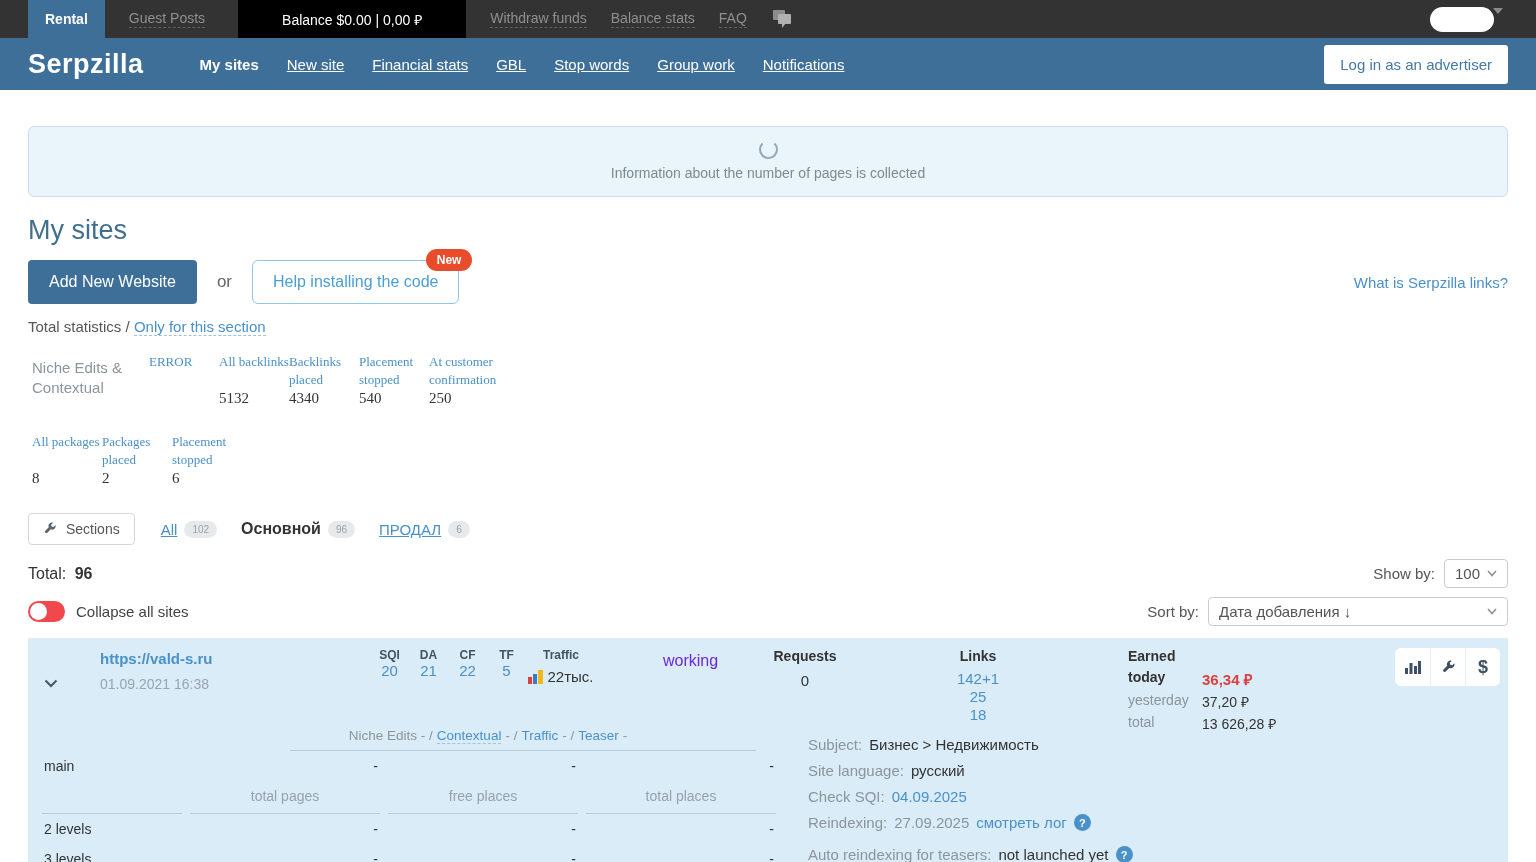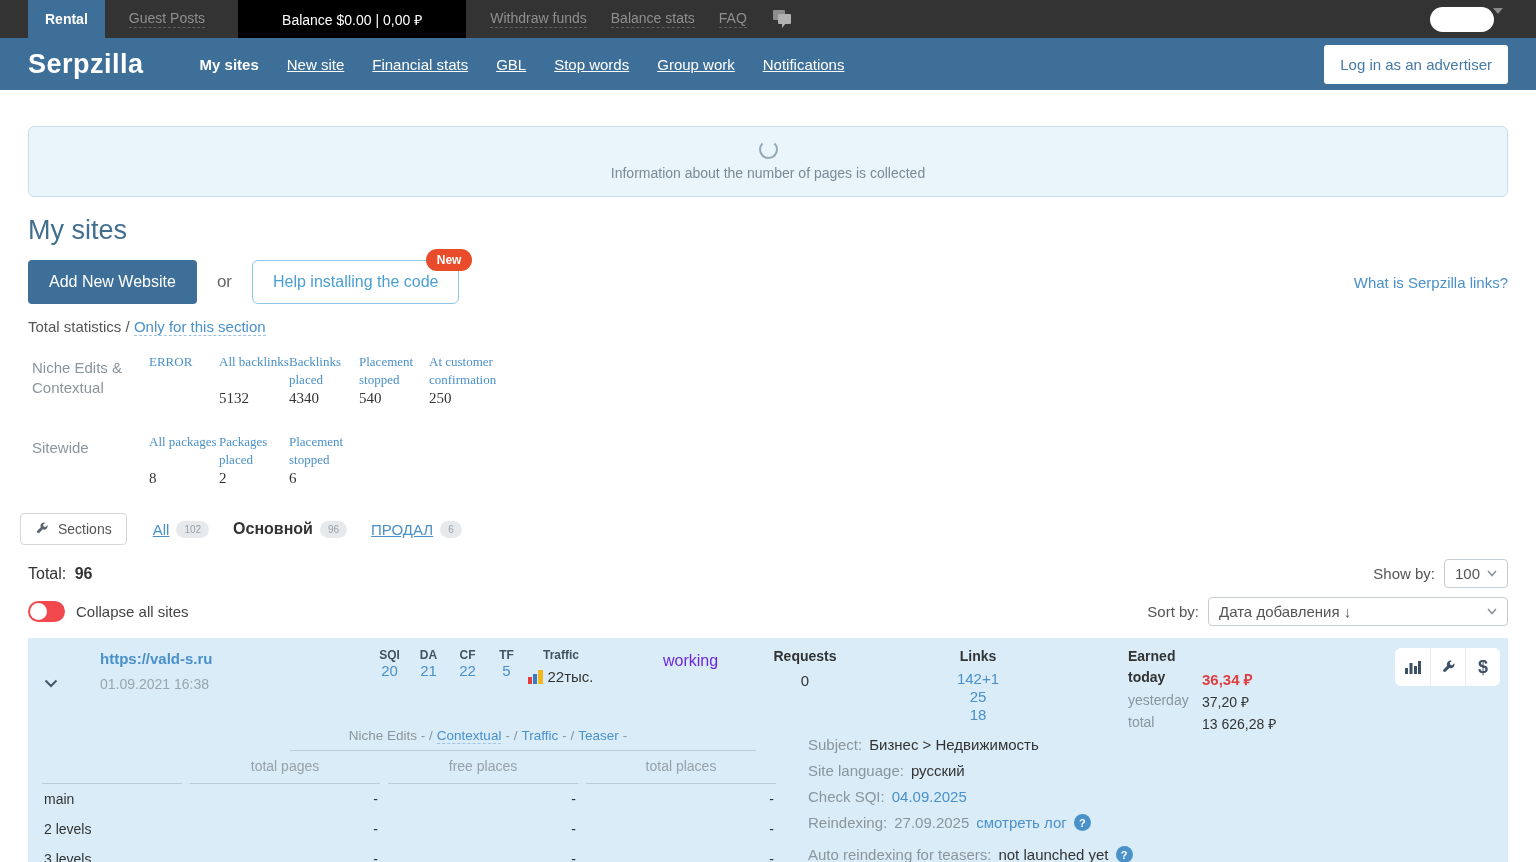--- a/index.html
+++ b/index.html
@@ -226,7 +226,6 @@
     </div>
   </div>
   <div class="stats-row">
-    <div class="stats-label">Sitewide</div>
     <div class="stat-col">
       <a class="stat-link">All packages</a>
       <div class="stat-value">8</div>

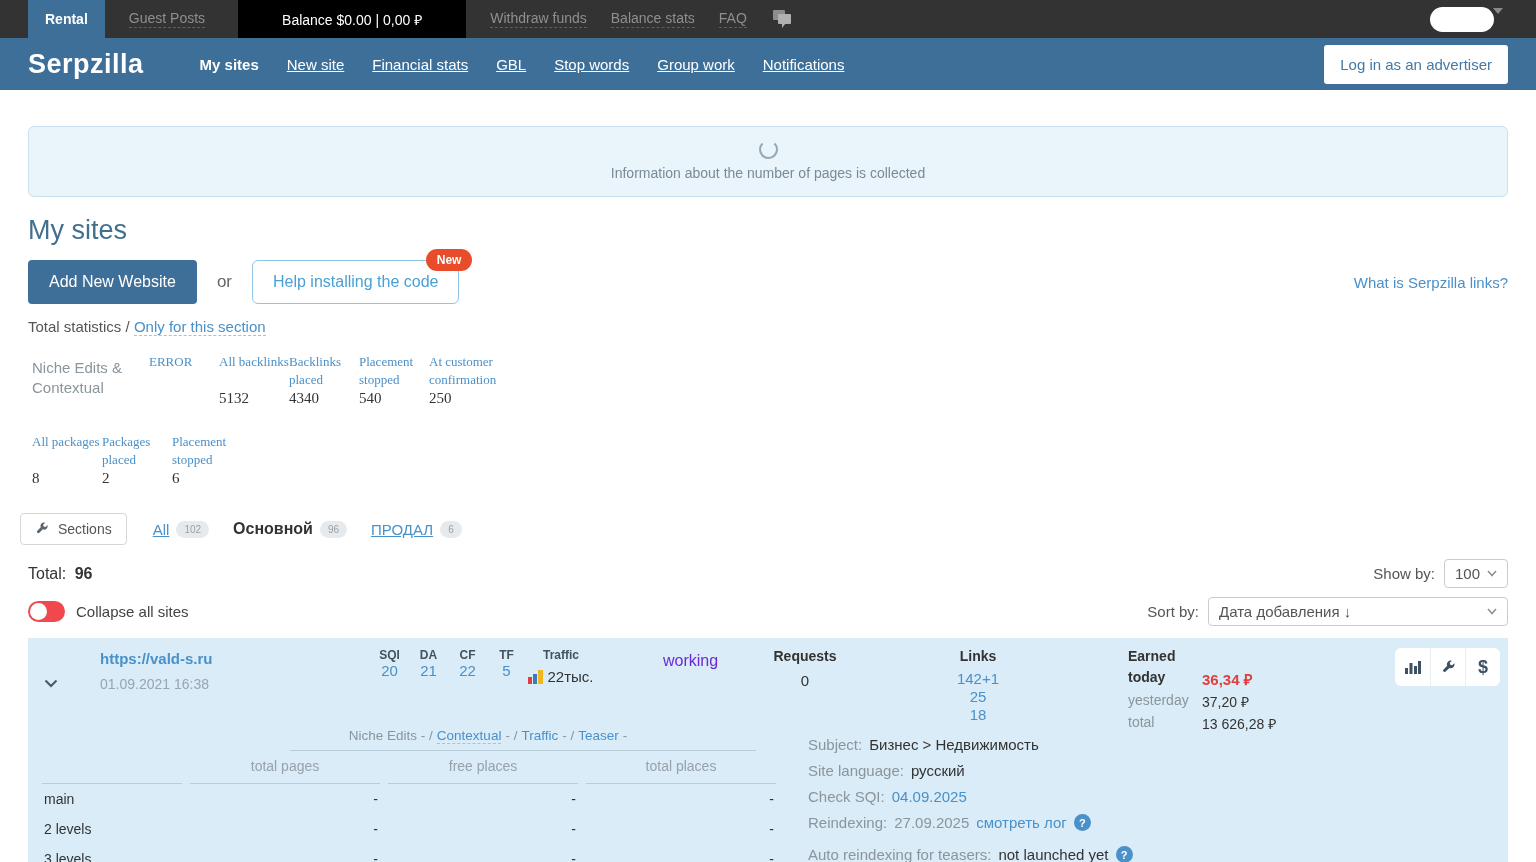--- a/index.html
+++ b/index.html
@@ -59,7 +59,7 @@
   .stat-value { color: #333; font-size: 15px; }
 
   
-  .sections-bar { margin: 20px 20px 0; display: flex; }
+  .sections-bar { margin: 20px 28px 0; display: flex; }
   .btn-sections { display: inline-flex; align-items: center; gap: 9px; background: #fff; border: 1px solid #d4d7da; border-radius: 4px; padding: 7px 14px; color: #555; font-size: 14px; font-family: inherit; cursor: pointer; }
   .sec-tabs { display: flex; align-items: center; margin-left: 26px; gap: 24px; }
   .sec-tab { display: inline-flex; align-items: center; gap: 7px; font-size: 15px; }

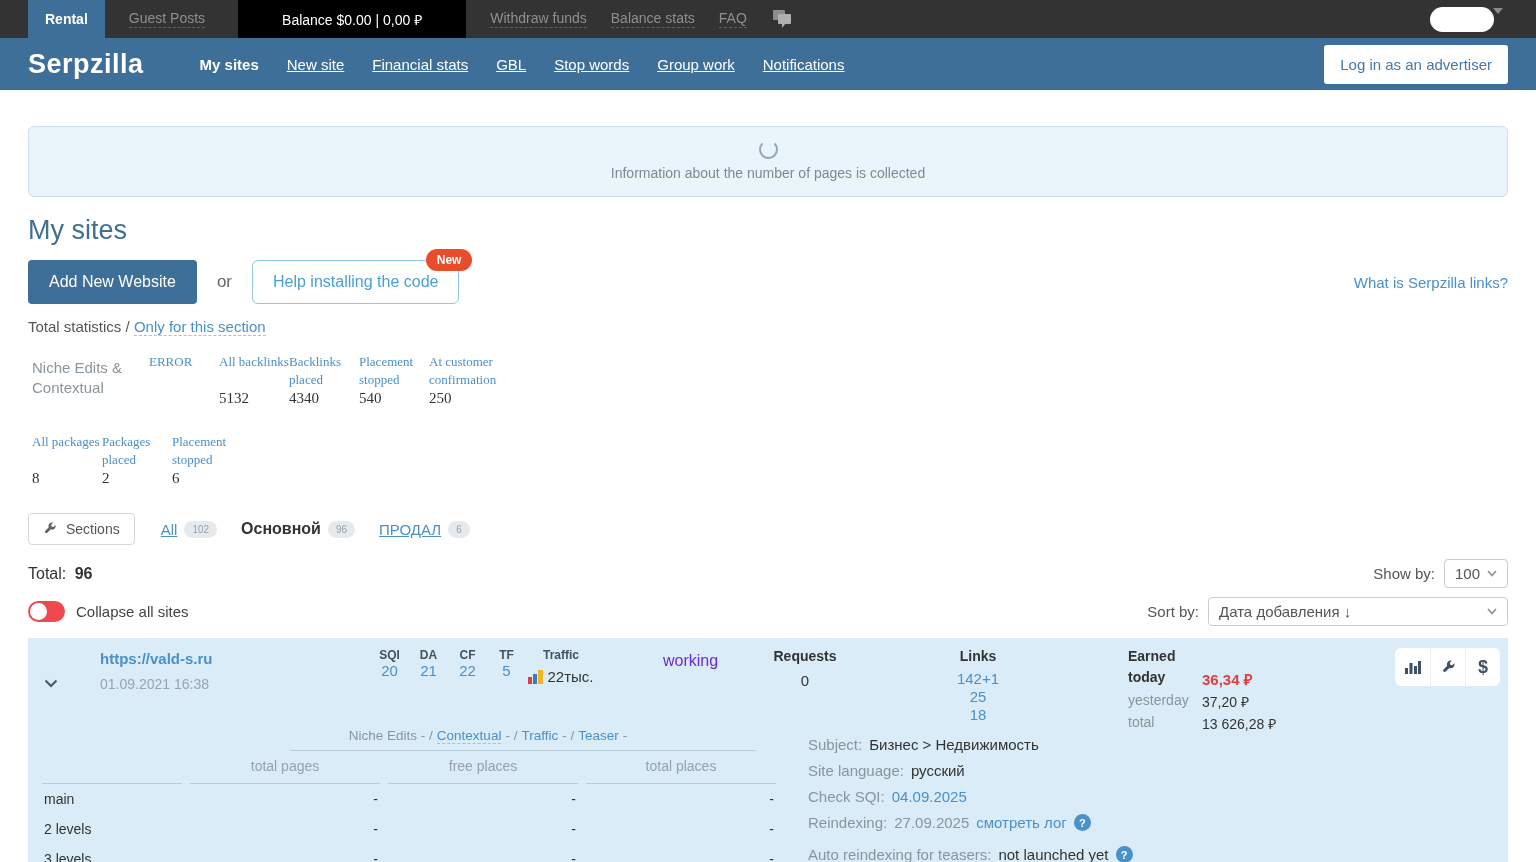--- a/index.html
+++ b/index.html
@@ -394,18 +394,18 @@
       <table class="bd-table">
         <tbody>
             <tr>
+          <td>main</td>
+          <td class="val">-</td>
+          <td class="val">-</td>
+          <td class="val">-</td>
+        </tr>
+        <tr>
           <th class="rowhead"></th>
           <th>total pages</th>
           <th>free places</th>
           <th>total places</th>
         </tr>
         <tr>
-          <td>main</td>
-          <td class="val">-</td>
-          <td class="val">-</td>
-          <td class="val">-</td>
-        </tr>
-        <tr>
           <td>2 levels</td>
           <td class="val">-</td>
           <td class="val">-</td>

